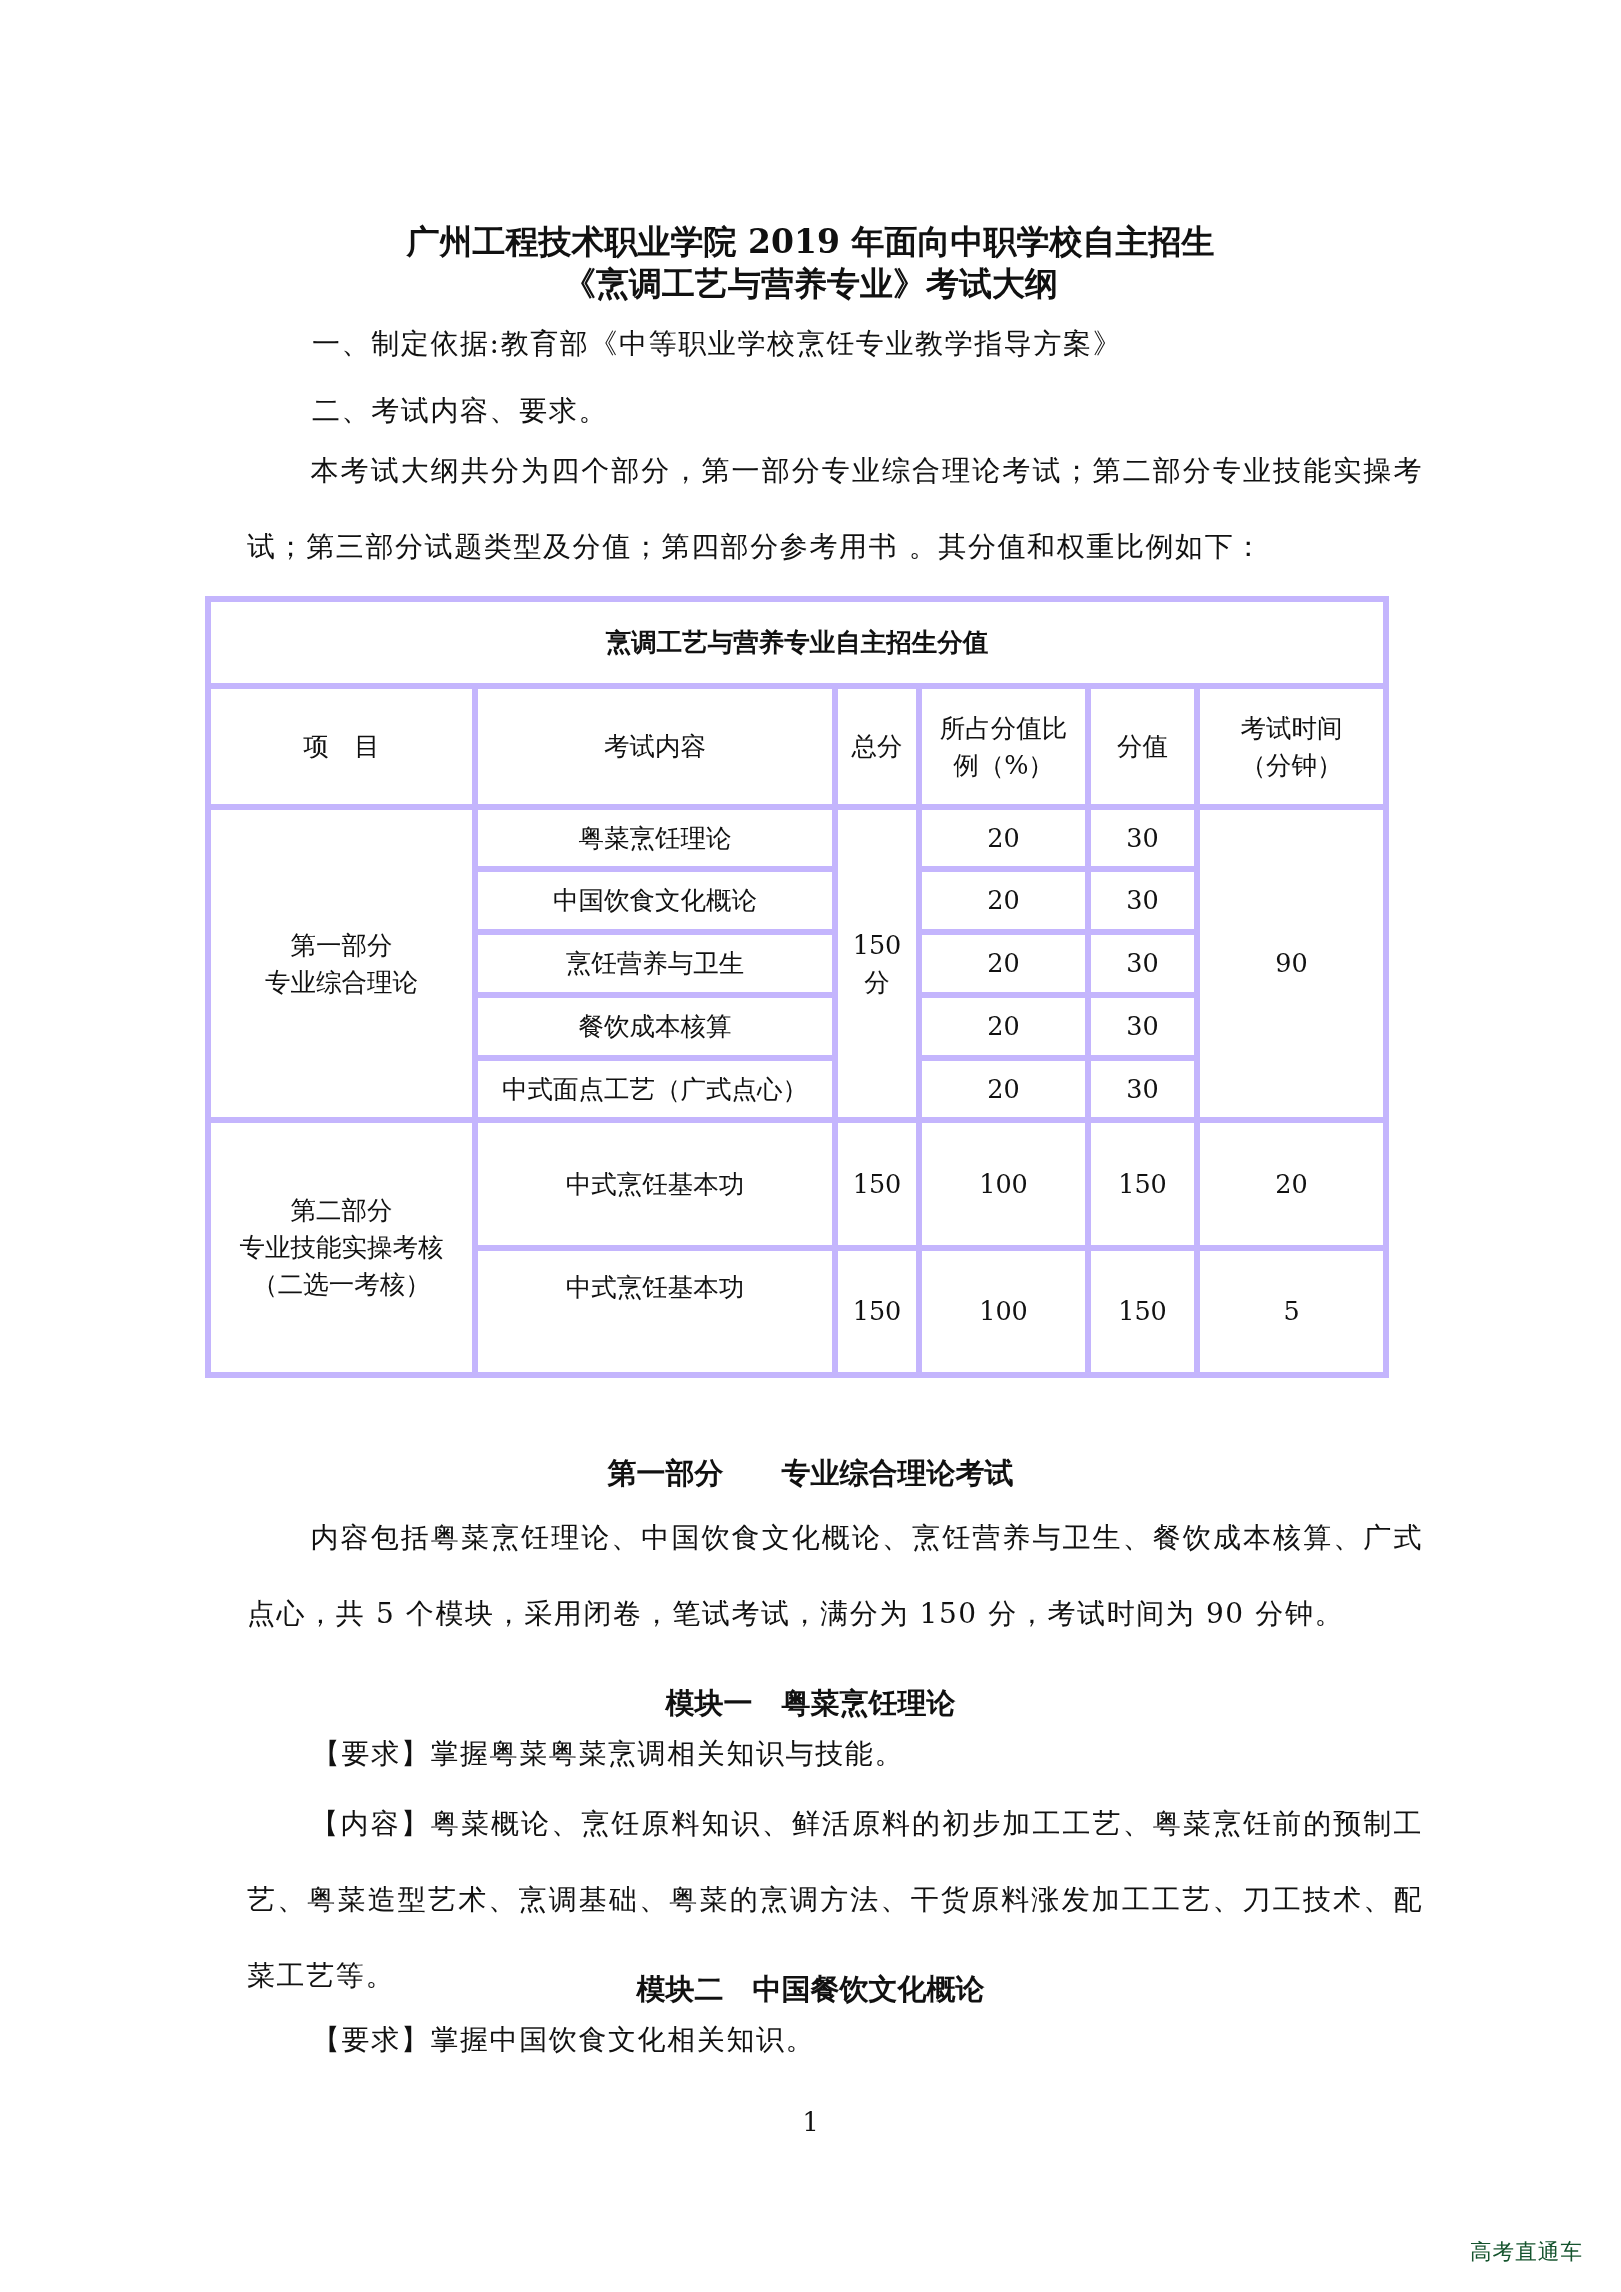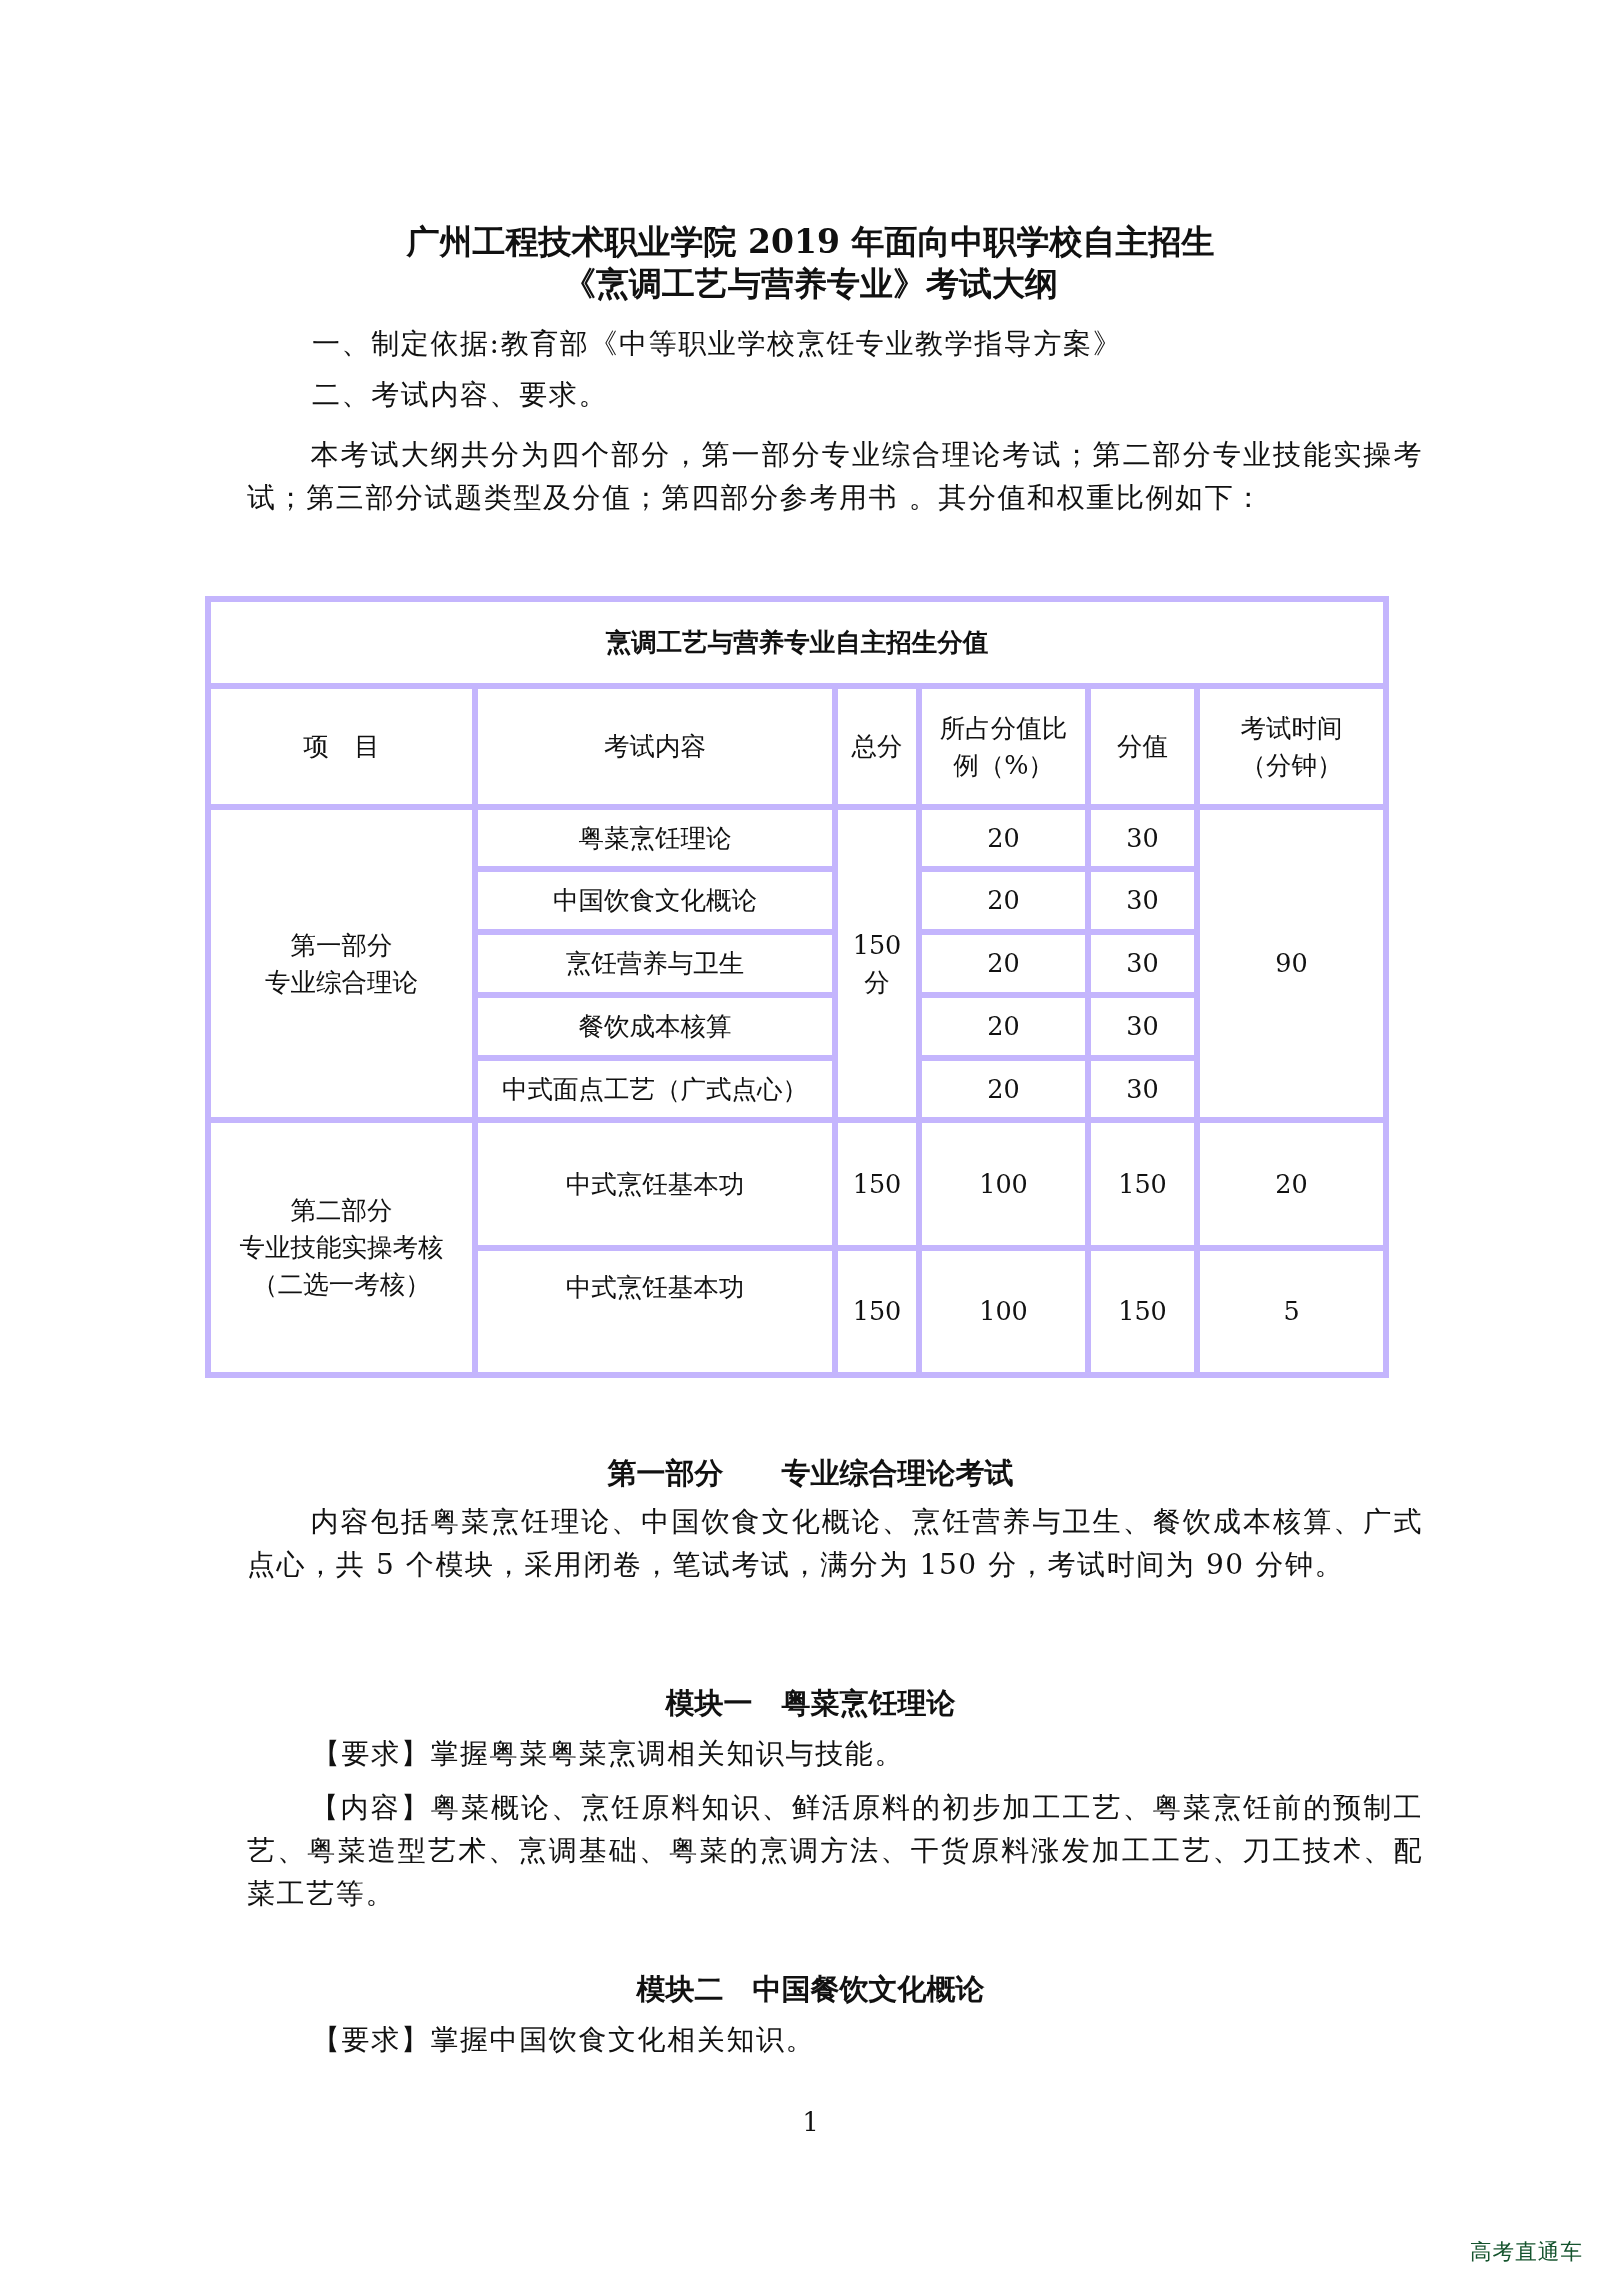--- a/index.html
+++ b/index.html
@@ -27,7 +27,7 @@
 <div class="abs title" style="top:262px;">《烹调工艺与营养专业》考试大纲</div>
 
 <div class="abs line" style="left:312px; top:325px;">一、制定依据:教育部《中等职业学校烹饪专业教学指导方案》</div>
-<div class="abs line" style="left:312px; top:376px;">二、考试内容、要求。</div>
+<div class="abs line" style="left:312px; top:392px;">二、考试内容、要求。</div>
 
 <div class="abs para" style="top:433px;"><span class="indent"></span><span>本考试大纲共分为四个部分，第一部分专业综合理论考试；第二部分专业技能实操考试；第三部分试题类型及分值；第四部分参考用书 。其分值和权重比例如下：</span></div>
 

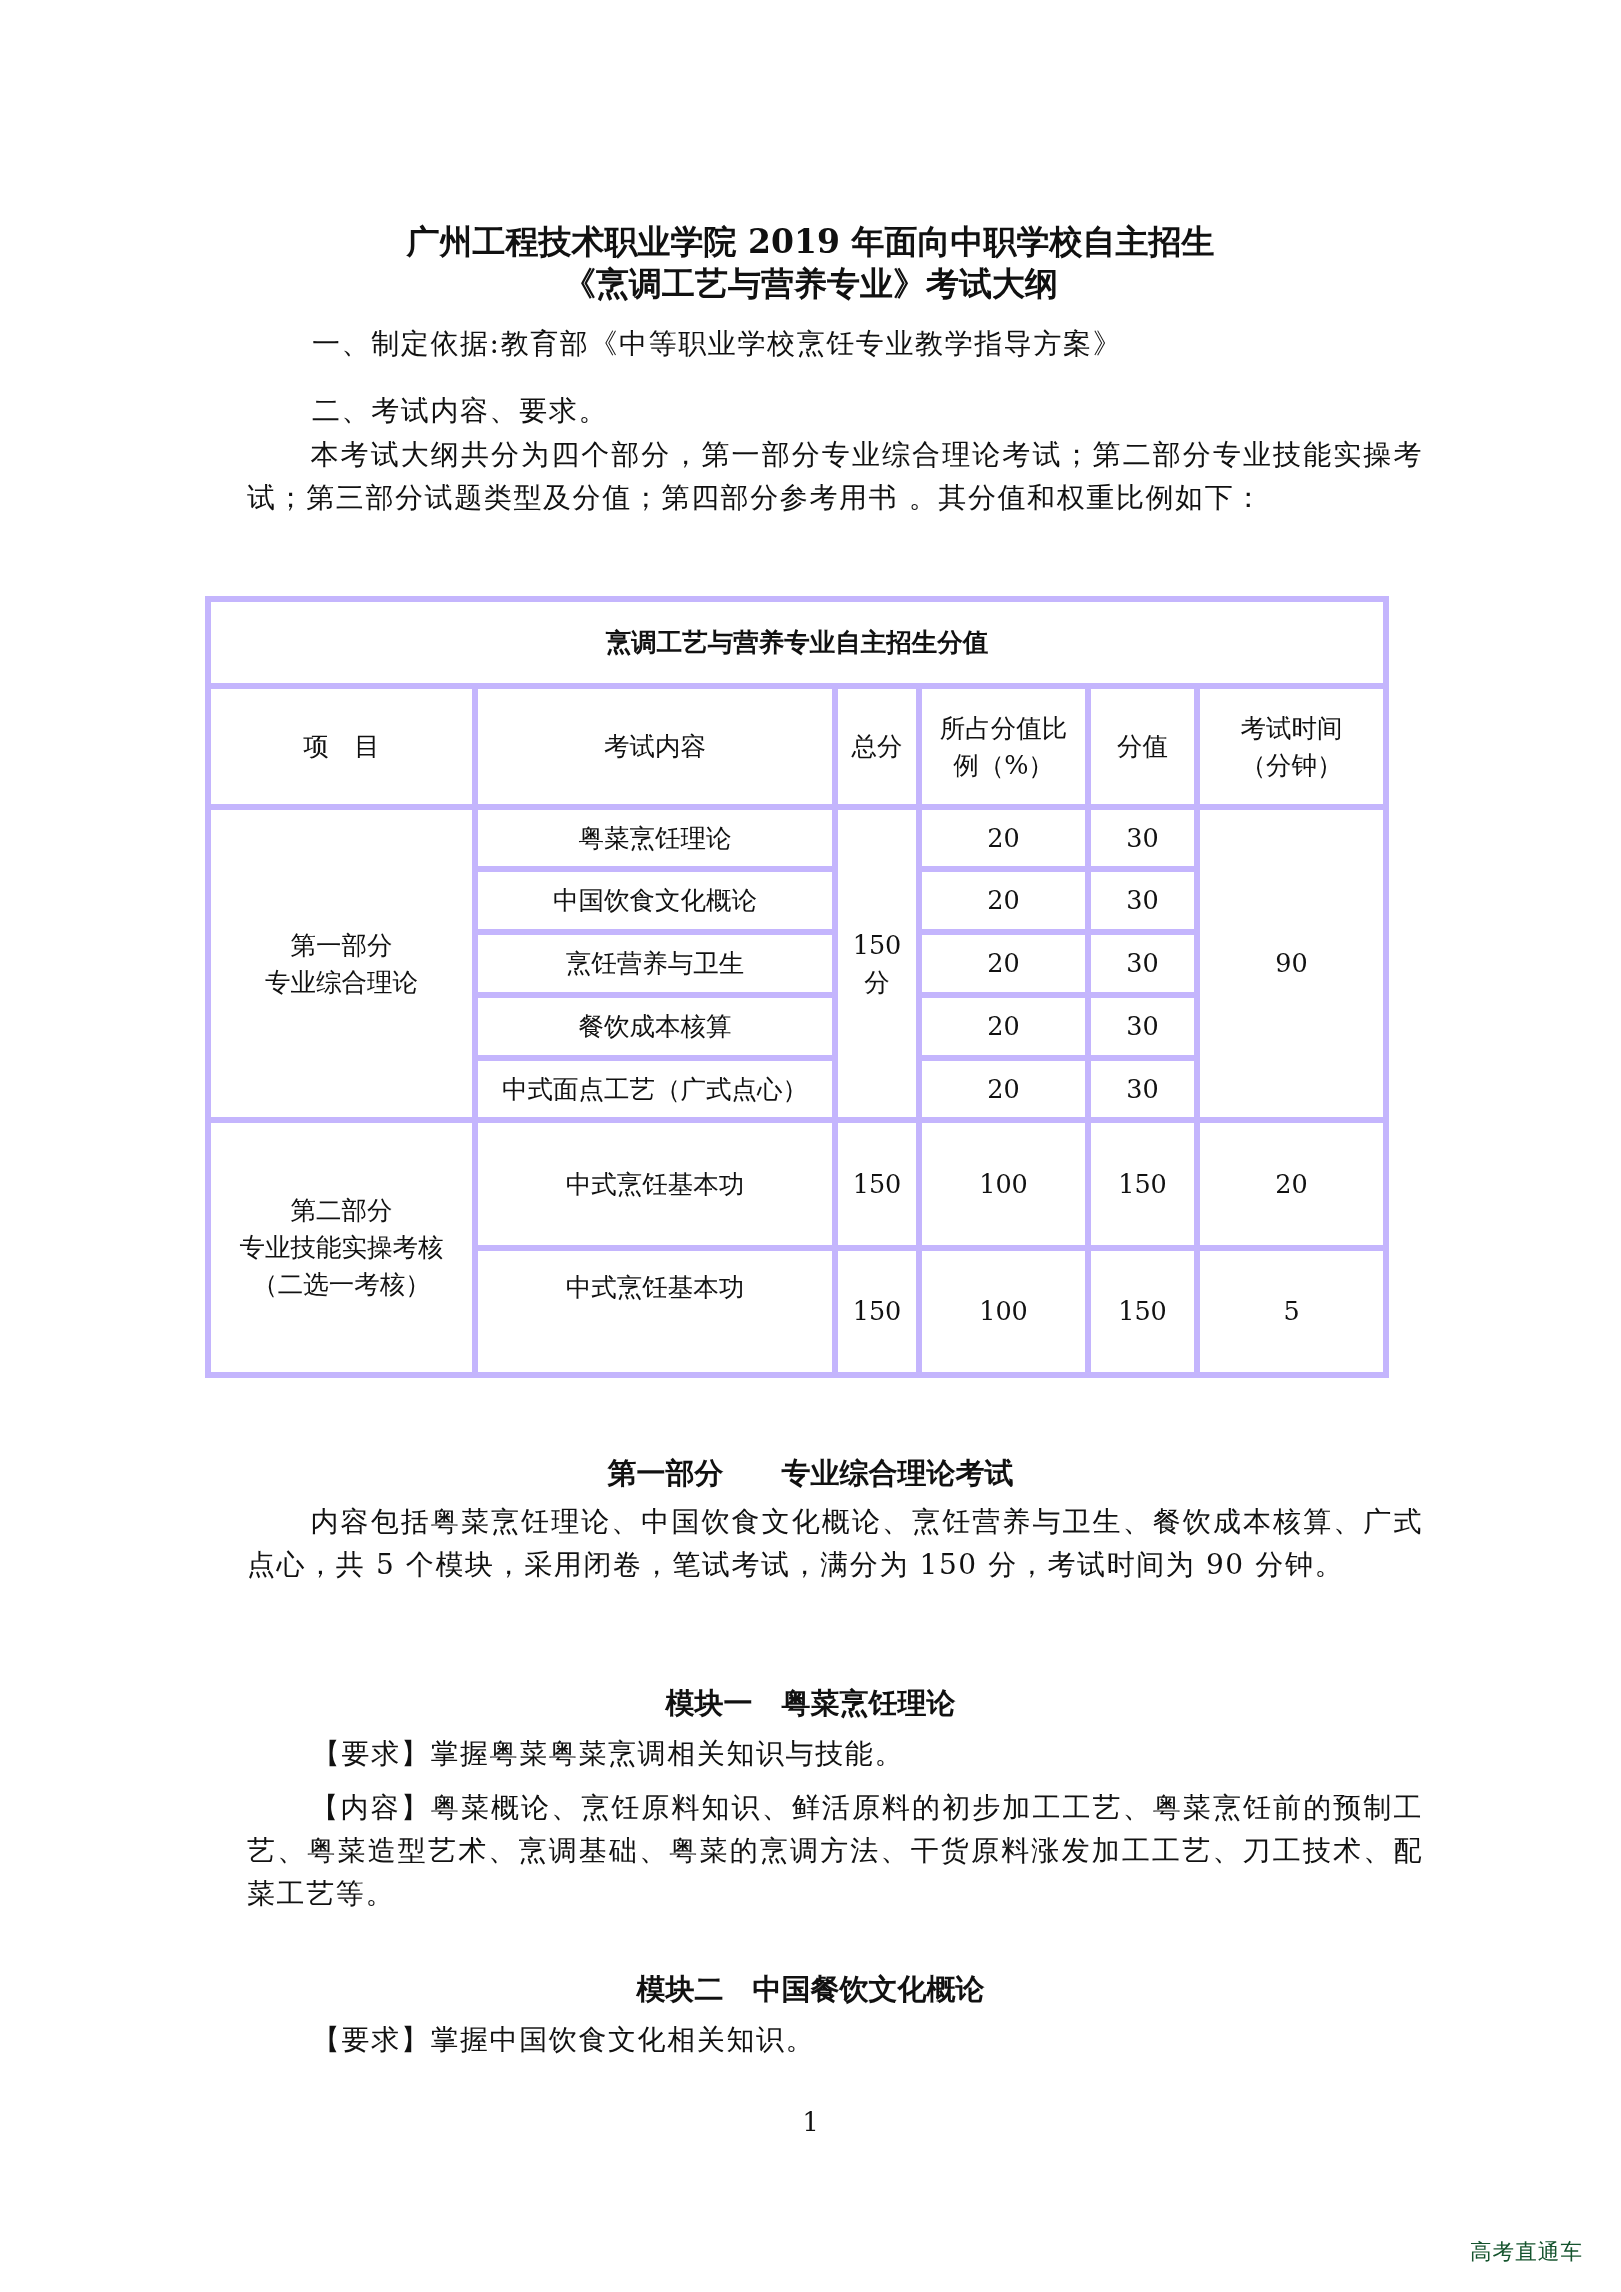--- a/index.html
+++ b/index.html
@@ -9,7 +9,7 @@
   .title { left:0; width:1621px; text-align:center; font-weight:bold; font-size:33px;
            font-family:"DejaVu Serif","Liberation Serif",serif; letter-spacing:0px; white-space:nowrap; }
   .line { font-size:28px; white-space:nowrap; letter-spacing:1.6px; }
-  .para { left:247px; width:1176px; font-size:28px; line-height:43px; text-align:justify; letter-spacing:1.6px; }
+  .para { left:247px; width:1176px; font-size:28px; line-height:76px; text-align:justify; letter-spacing:1.6px; }
   .para .indent { display:inline-block; width:63px; }
   .heading { left:0; width:1621px; text-align:center; font-weight:bold; font-size:29px; white-space:nowrap; }
   table.score { position:absolute; left:205px; top:596px; width:1177px; border-collapse:collapse;

